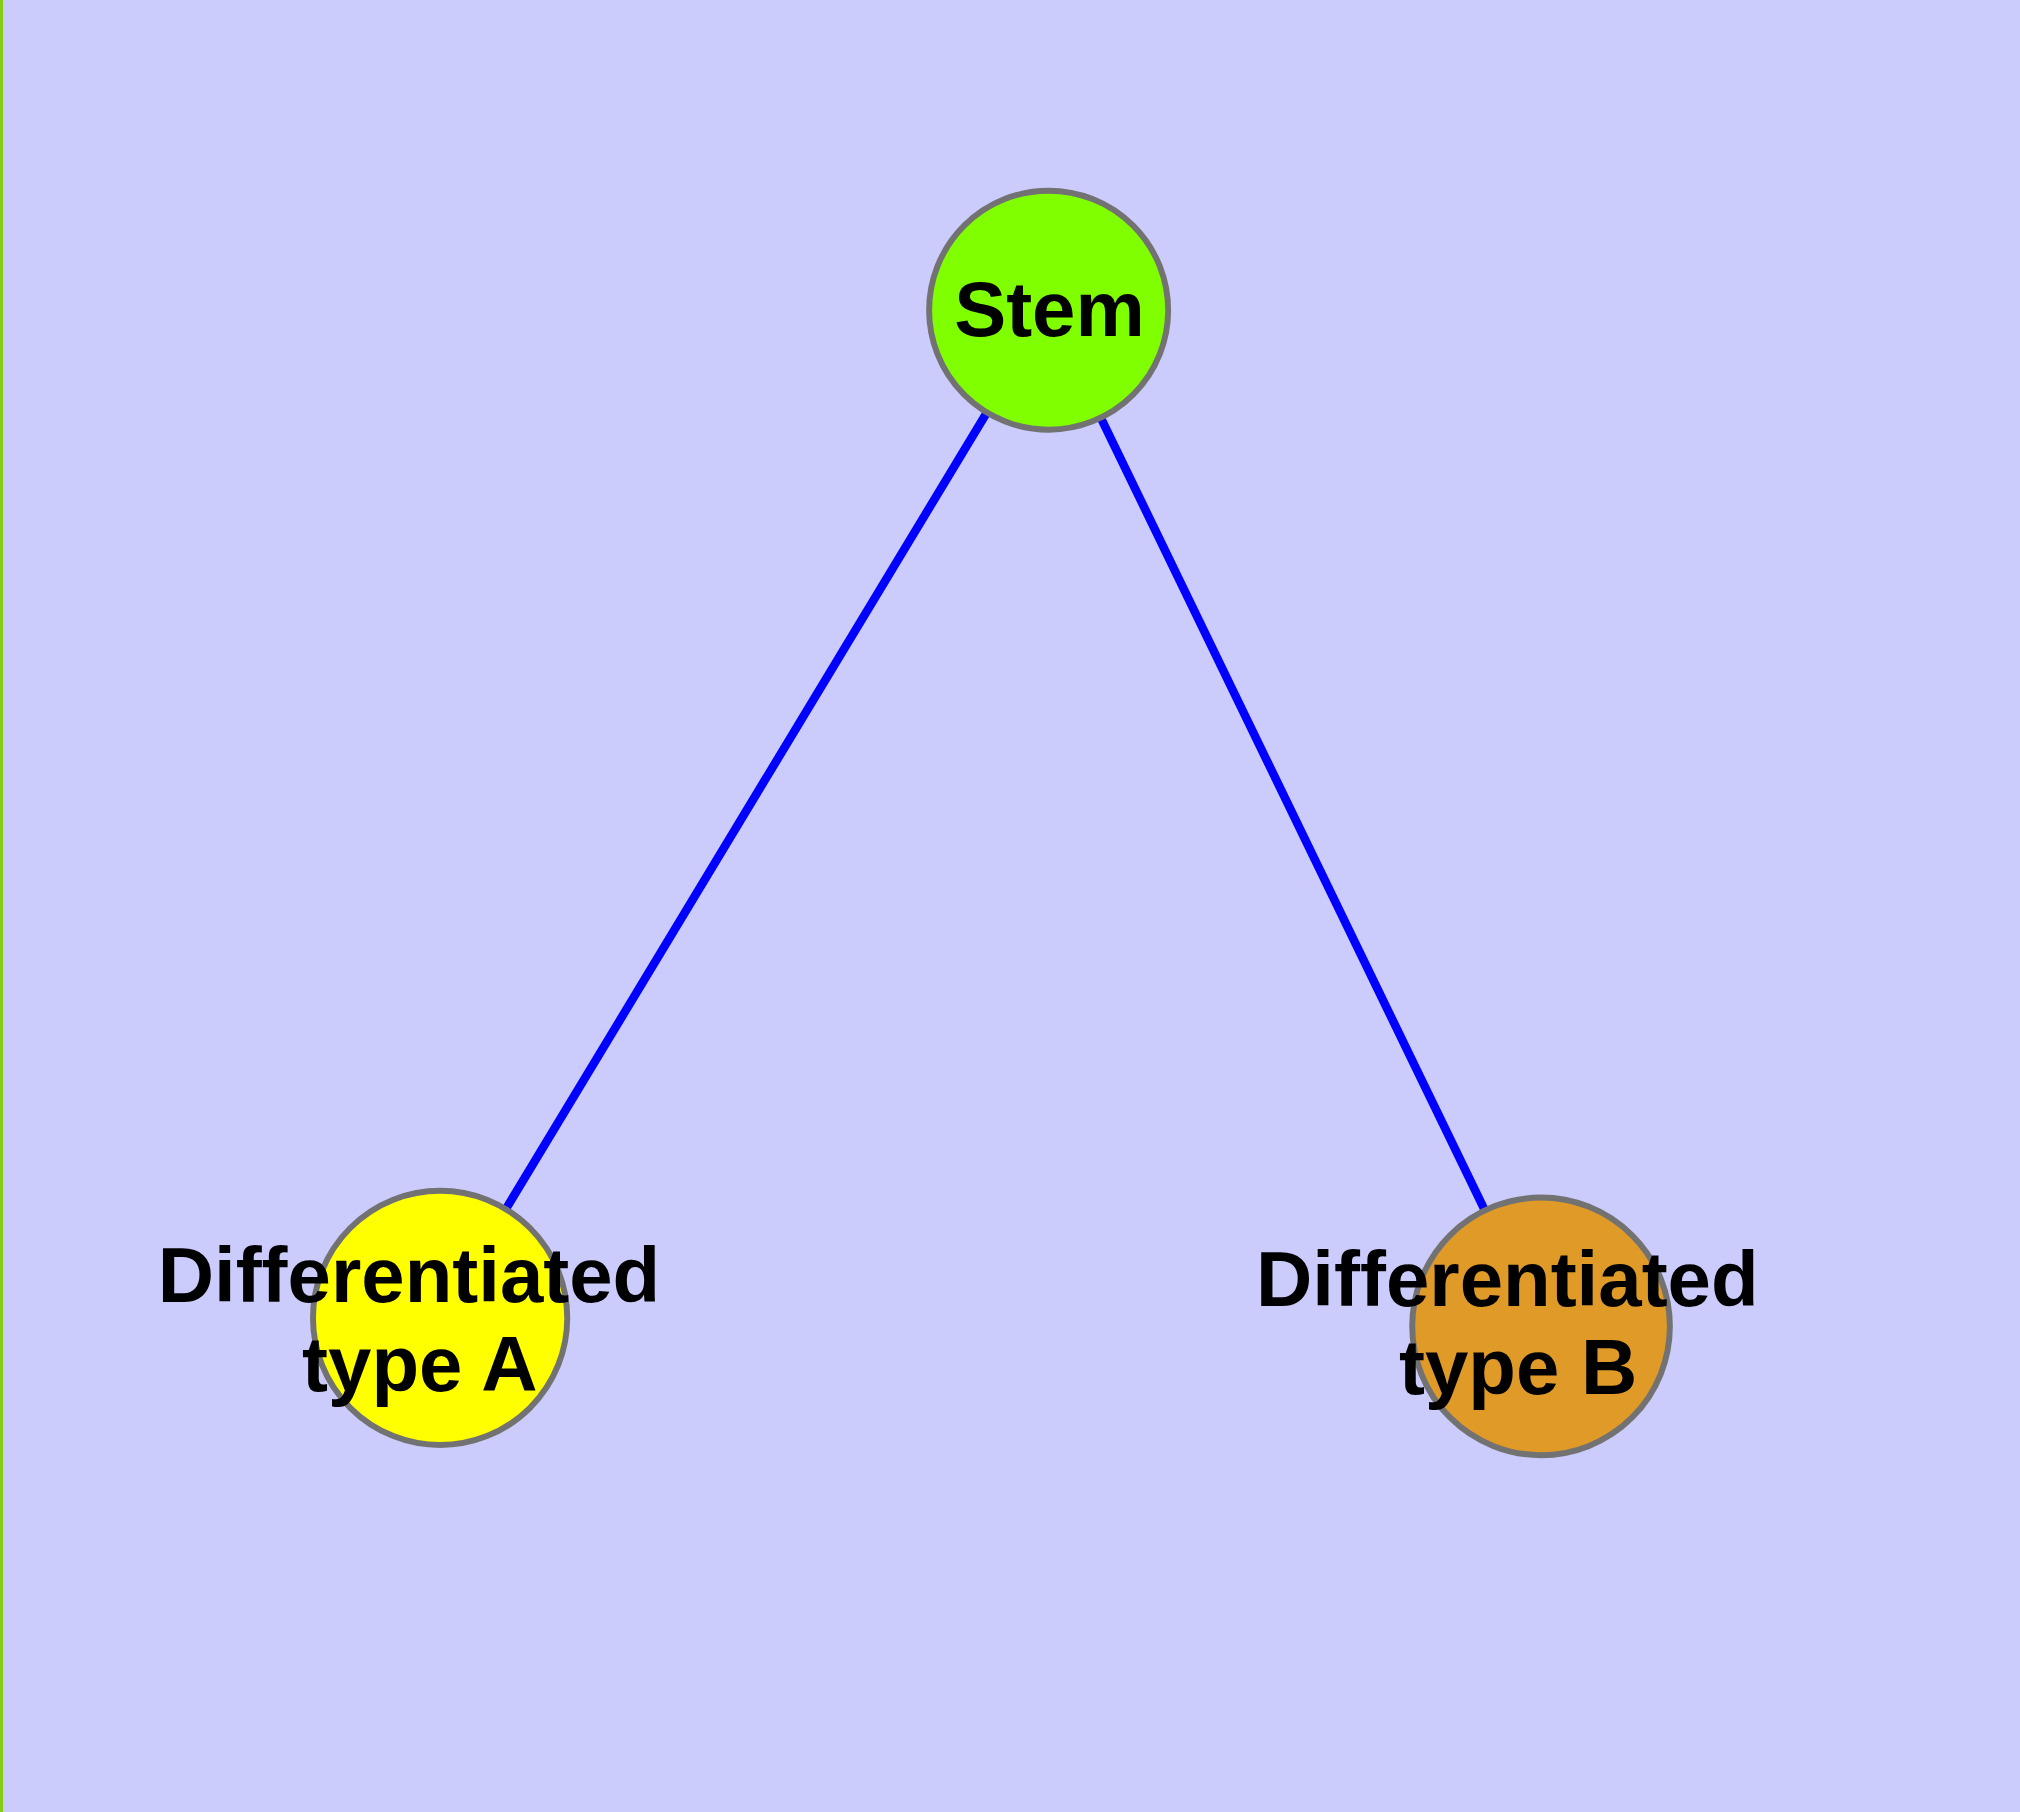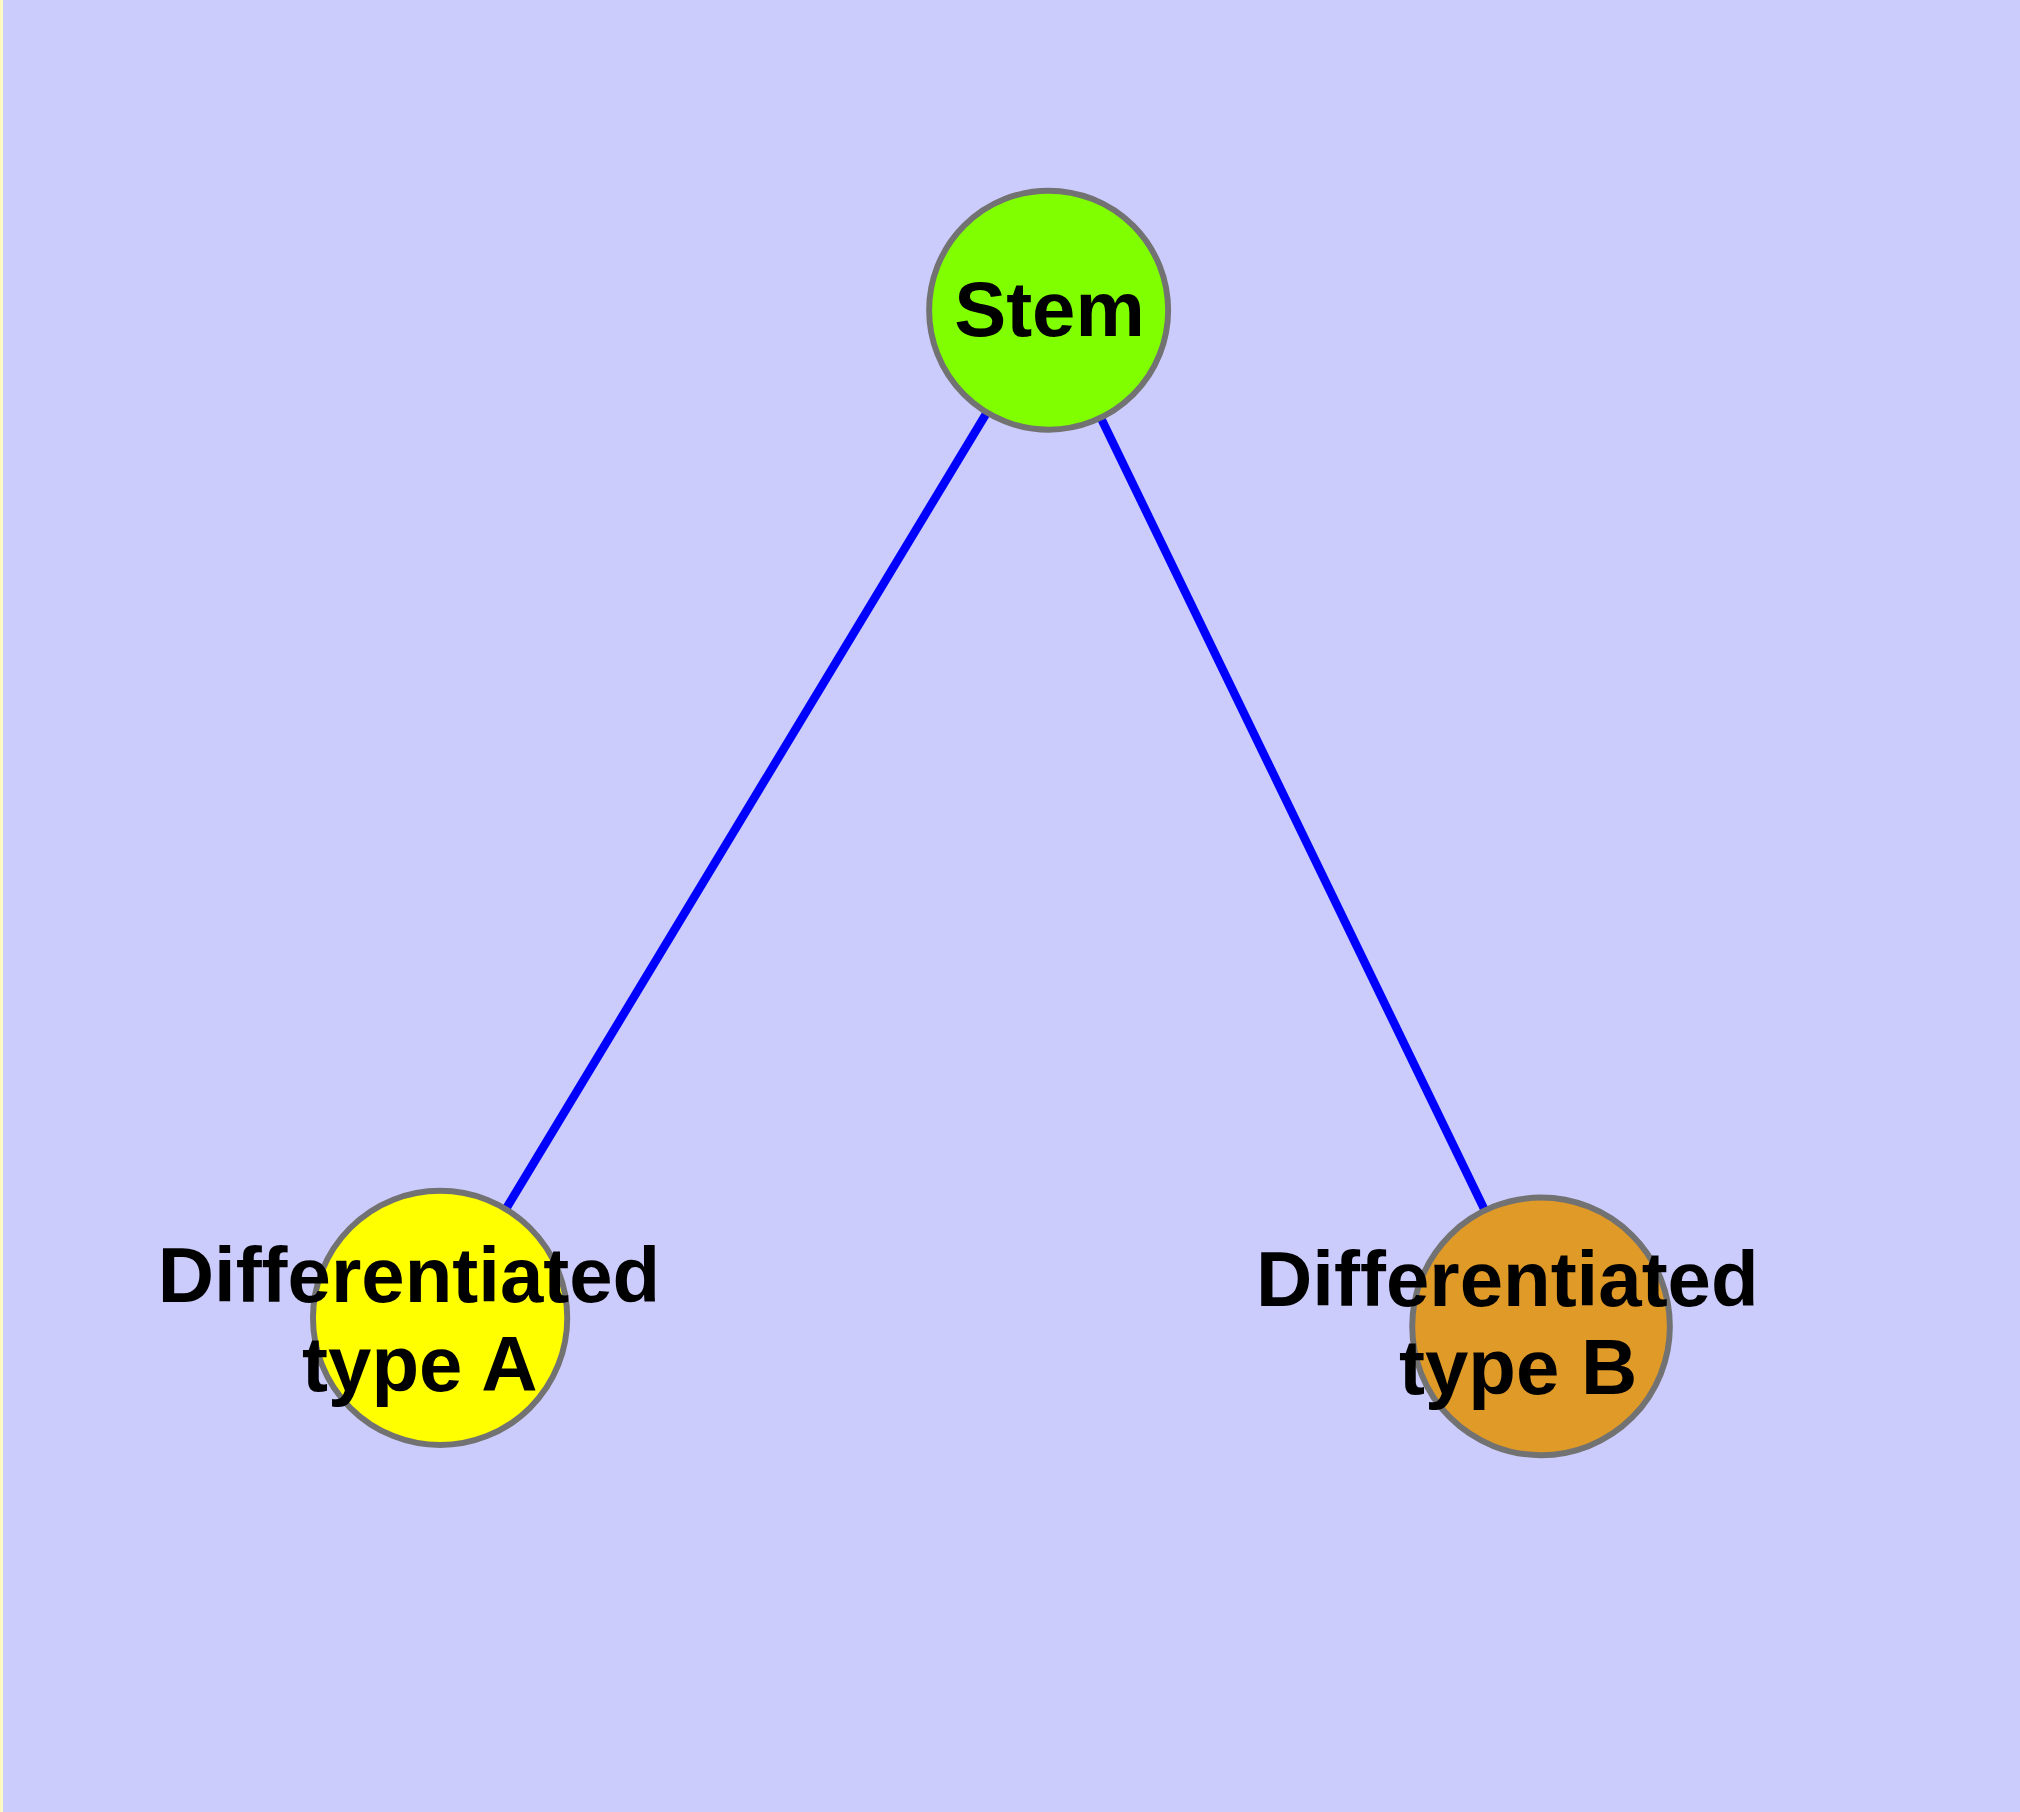--- a/index.html
+++ b/index.html
@@ -12,7 +12,7 @@
     position: relative;
     width: 2021px;
     height: 1812px;
-    background: #fef9c3;
+    background: #84cc16;
     overflow: hidden;
     font-family: "Liberation Sans", "DejaVu Sans", sans-serif;
   }

